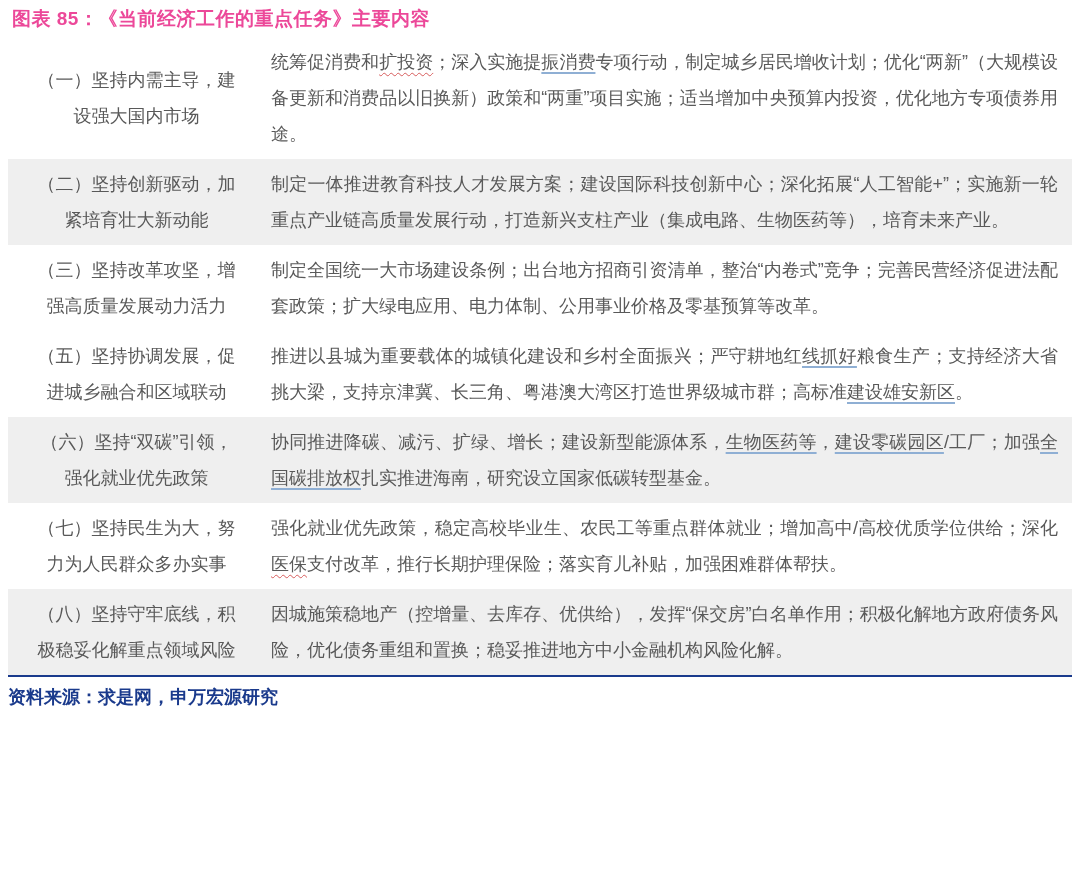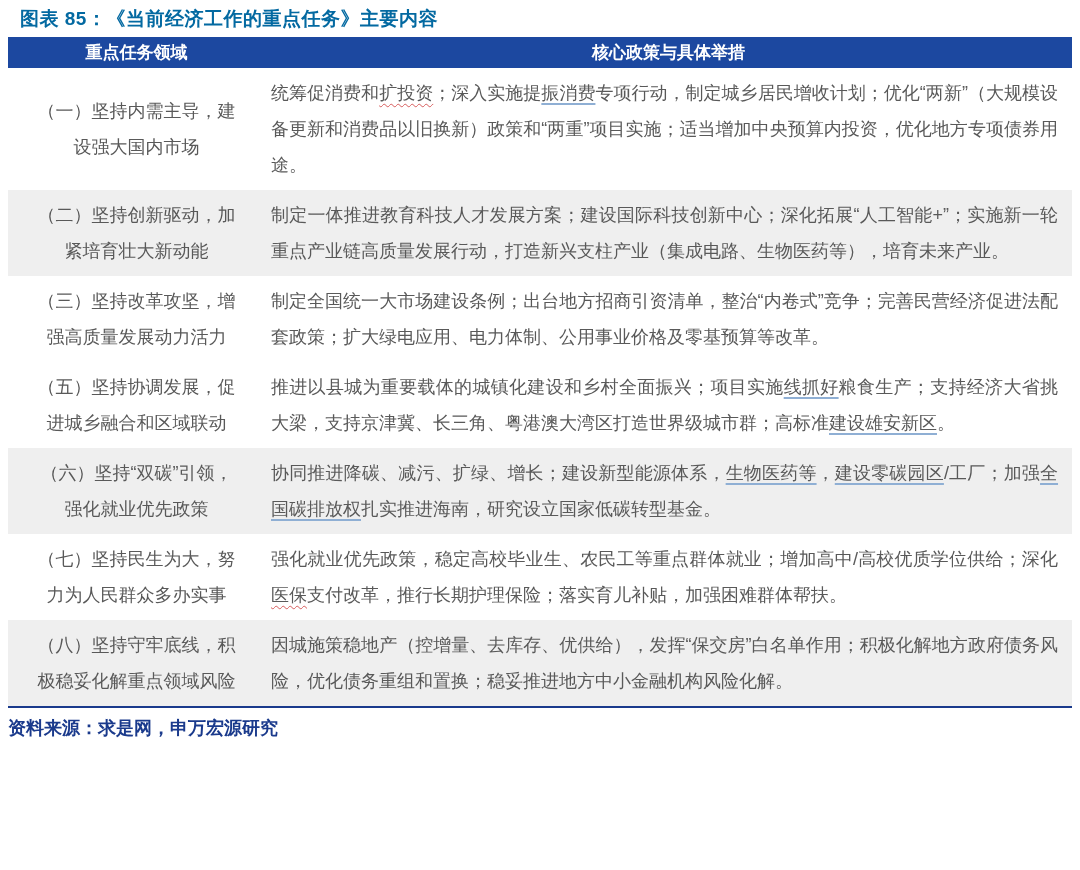--- a/index.html
+++ b/index.html
@@ -10,8 +10,8 @@
   }
   .page{width:1080px;height:870px;position:relative;background:#fff;}
   .fig-title{
-    padding:6px 8px 5px 20px;
-    font-size:19px;font-weight:bold;color:#0369a1;
+    padding:6px 8px 5px 12px;
+    font-size:19px;font-weight:bold;color:#ec4899;
     letter-spacing:0.5px;
   }
   .tbl{margin:0 8px;border-bottom:2px solid #1A3A8C;}

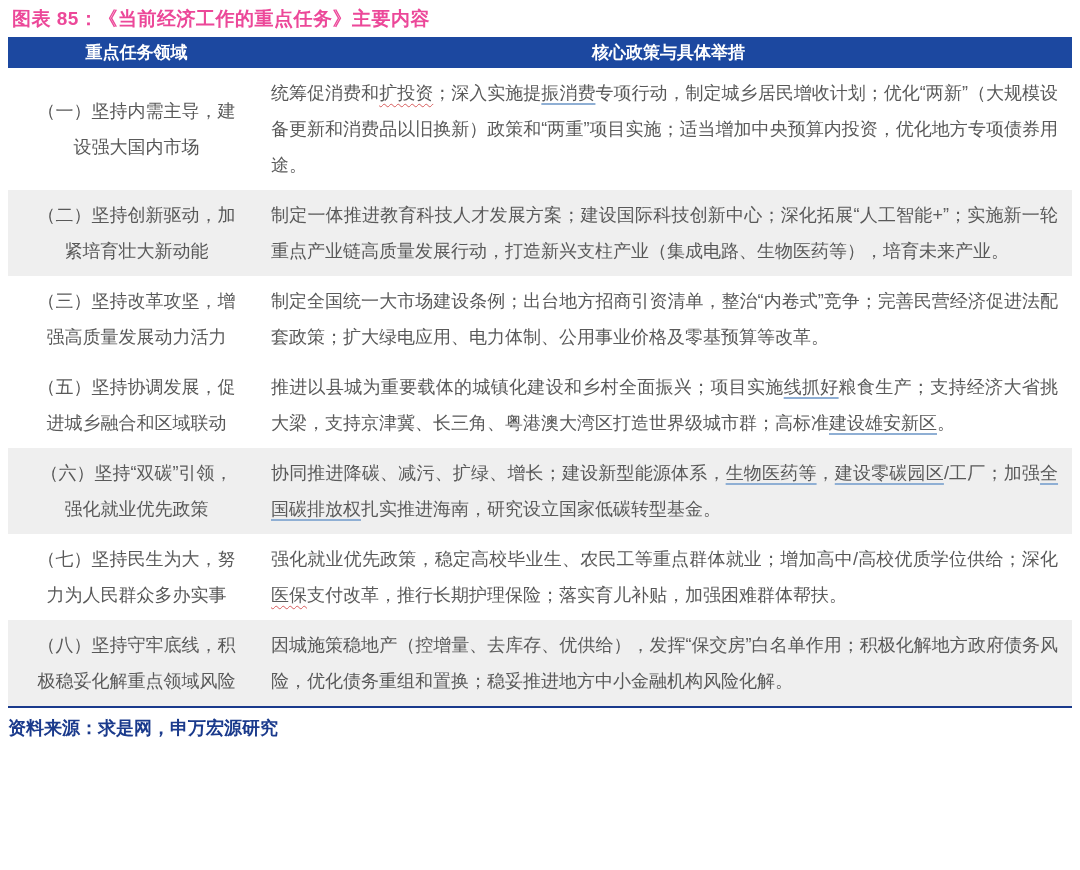--- a/index.html
+++ b/index.html
@@ -55,10 +55,6 @@
   <div class="fig-title">图表 85：《当前经济工作的重点任务》主要内容</div>
 
   <div class="tbl">
-    <div class="thead">
-      <div class="th-left">重点任务领域</div>
-      <div class="th-right">核心政策与具体举措</div>
-    </div>
     <div id="rows">
         <div class="row oddw">
           <div class="cell-left">

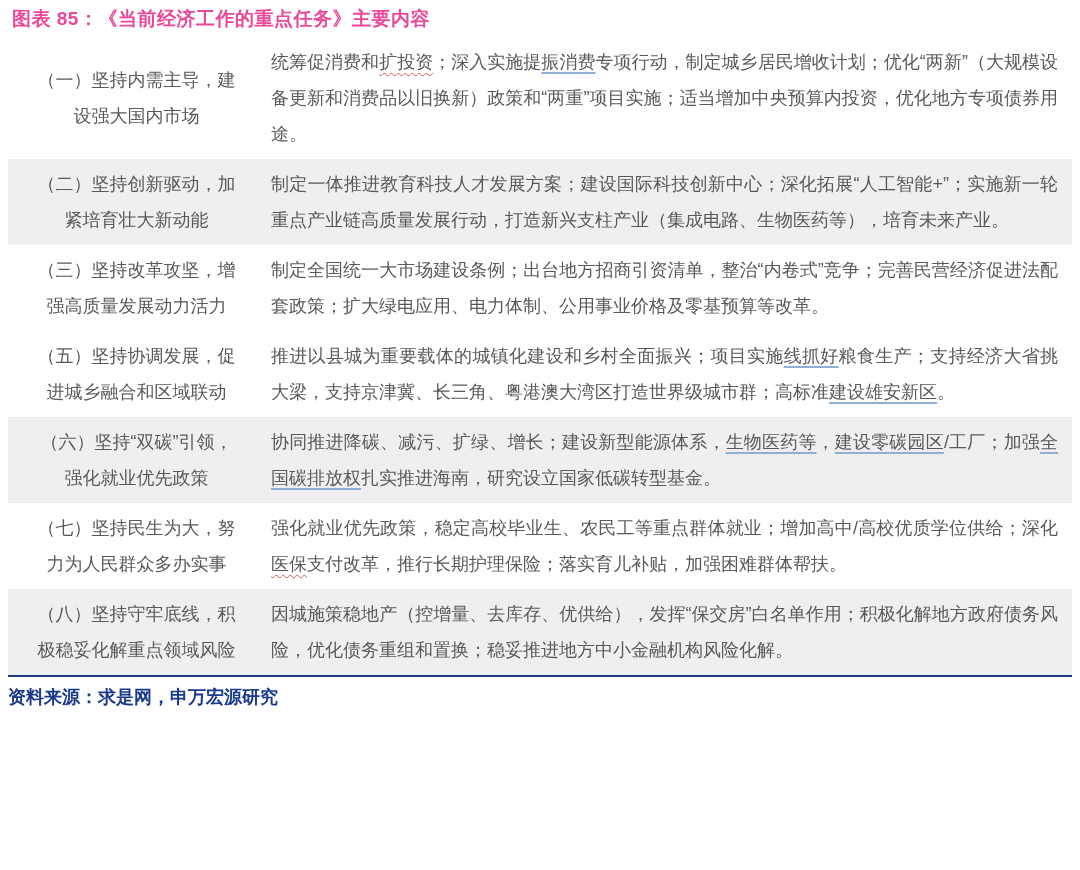--- a/index.html
+++ b/index.html
@@ -78,7 +78,7 @@
           <div class="cell-left">
             <span>（五）坚持协调发展，促进城乡融合和区域联动</span>
           </div>
-          <div class="cell-right"><span>推进以县城为重要载体的城镇化建设和乡村全面振兴；项目实施</span><span class="u">线抓好</span><span>粮食生产；支持经济大省挑大梁，支持京津冀、长三角、粤港澳大湾区打造世界级城市群；高标准</span><span class="u">建设雄安新区</span><span>。</span></div>
+          <div class="cell-right"><span>推进以县城为重要载体的城镇化建设和乡村全面振兴；严守耕地红</span><span class="u">线抓好</span><span>粮食生产；支持经济大省挑大梁，支持京津冀、长三角、粤港澳大湾区打造世界级城市群；高标准</span><span class="u">建设雄安新区</span><span>。</span></div>
         </div>
         <div class="row even">
           <div class="cell-left">

